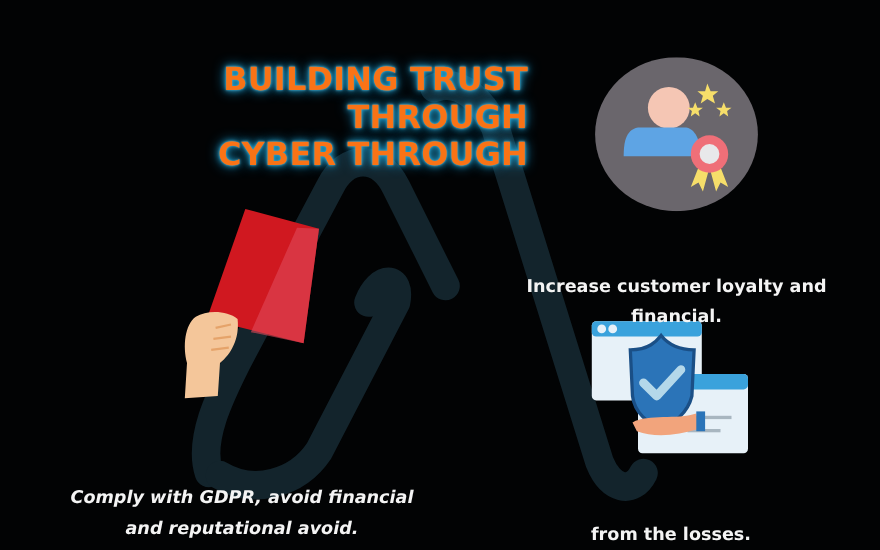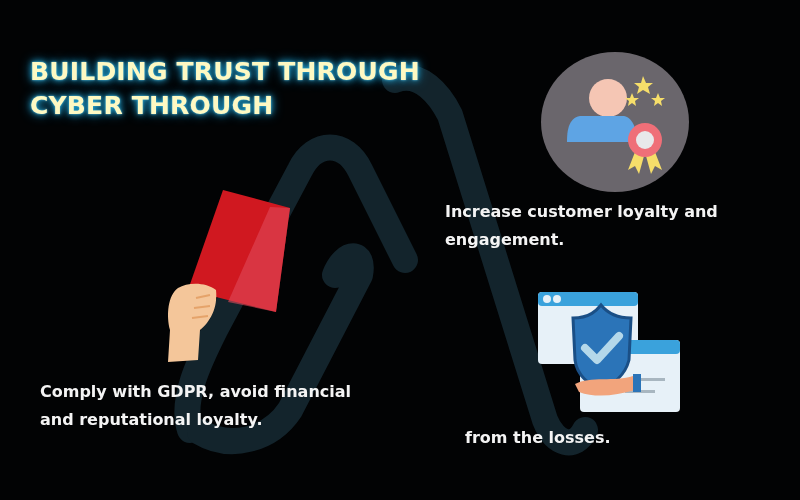--- a/index.html
+++ b/index.html
@@ -5,7 +5,7 @@
   html, body { margin:0; padding:0; background:#000; }
   #canvas { position:relative; width:800px; height:500px; background:#020304; overflow:hidden; font-family:"DejaVu Sans", sans-serif; }
   .bg-logo { position:absolute; left:0; top:0; width:800px; height:500px; }
-  .title { position:absolute; left:30px; top:55px; width:450px; text-align:left; color:#fef9c3; font-weight:bold; font-size:25px; line-height:34px; letter-spacing:0.2px;
+  .title { position:absolute; left:30px; top:55px; width:450px; text-align:right; color:#f97316; font-weight:bold; font-size:29px; line-height:34px; letter-spacing:0.2px;
     text-shadow:0 0 6px #1fa7d8, 0 0 12px #1a8fc0, 0 0 2px #aef0ff; }
   .caption { position:absolute; color:#f4f4f4; font-weight:bold; font-size:16px; line-height:28px; text-align:left; }
   .cap-left { left:40px; top:378px; width:360px; }

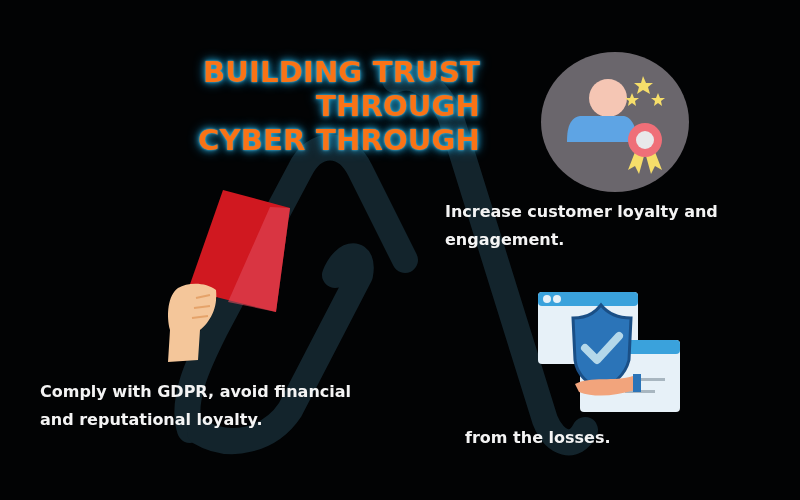--- a/index.html
+++ b/index.html
@@ -7,7 +7,7 @@
   .bg-logo { position:absolute; left:0; top:0; width:800px; height:500px; }
   .title { position:absolute; left:30px; top:55px; width:450px; text-align:right; color:#f97316; font-weight:bold; font-size:29px; line-height:34px; letter-spacing:0.2px;
     text-shadow:0 0 6px #1fa7d8, 0 0 12px #1a8fc0, 0 0 2px #aef0ff; }
-  .caption { position:absolute; color:#f4f4f4; font-weight:bold; font-size:16px; line-height:28px; text-align:left; }
+  .caption { position:absolute; color:#f4f4f4; font-weight:bold; font-size:16px; line-height:28px; text-align:center;margin-top:48px; }
   .cap-left { left:40px; top:378px; width:360px; }
   .cap-right-top { left:445px; top:198px; width:340px; }
   .cap-right-bottom { left:465px; top:424px; width:290px; }

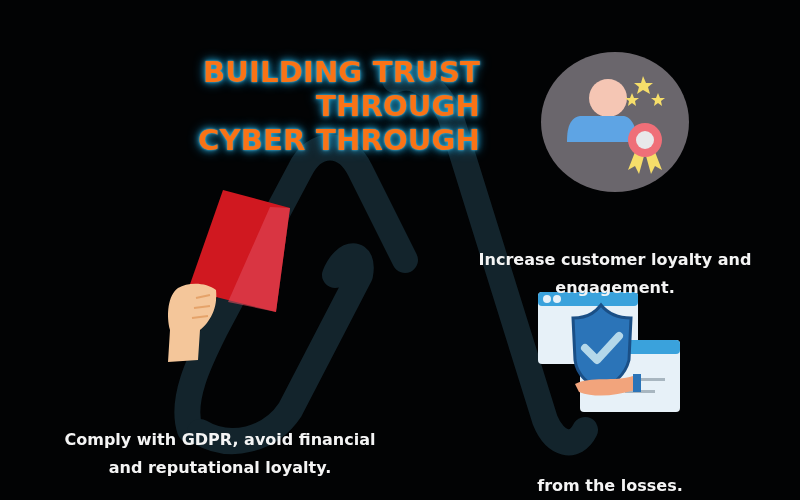--- a/index.html
+++ b/index.html
@@ -75,7 +75,7 @@
 
   <div class="caption cap-right-top">
     <div>Increase customer loyalty and</div>
-    <div>engagement.</div>
+    <div>financial.</div>
   </div>
 
   <div class="caption cap-right-bottom">

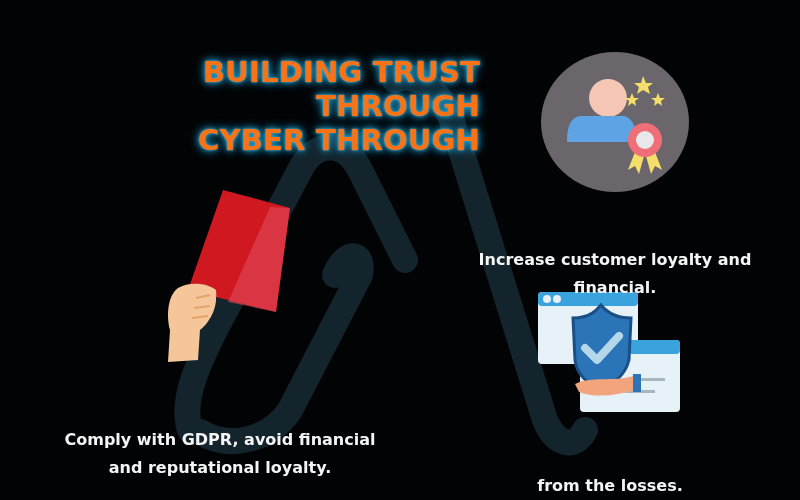--- a/index.html
+++ b/index.html
@@ -8,7 +8,7 @@
   .title { position:absolute; left:30px; top:55px; width:450px; text-align:right; color:#f97316; font-weight:bold; font-size:29px; line-height:34px; letter-spacing:0.2px;
     text-shadow:0 0 6px #1fa7d8, 0 0 12px #1a8fc0, 0 0 2px #aef0ff; }
   .caption { position:absolute; color:#f4f4f4; font-weight:bold; font-size:16px; line-height:28px; text-align:center;margin-top:48px; }
-  .cap-left { left:40px; top:378px; width:360px; }
+  .cap-left { left:40px; top:390px; width:360px;font-style:italic; }
   .cap-right-top { left:445px; top:198px; width:340px; }
   .cap-right-bottom { left:465px; top:424px; width:290px; }
   .icon { position:absolute; }

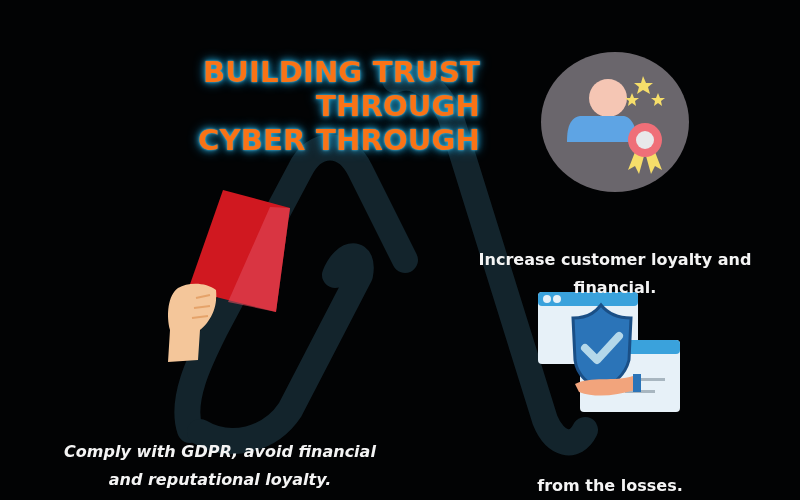--- a/index.html
+++ b/index.html
@@ -70,7 +70,7 @@
 
   <div class="caption cap-left">
     <div>Comply with GDPR, avoid financial</div>
-    <div>and reputational loyalty.</div>
+    <div>and reputational avoid.</div>
   </div>
 
   <div class="caption cap-right-top">

